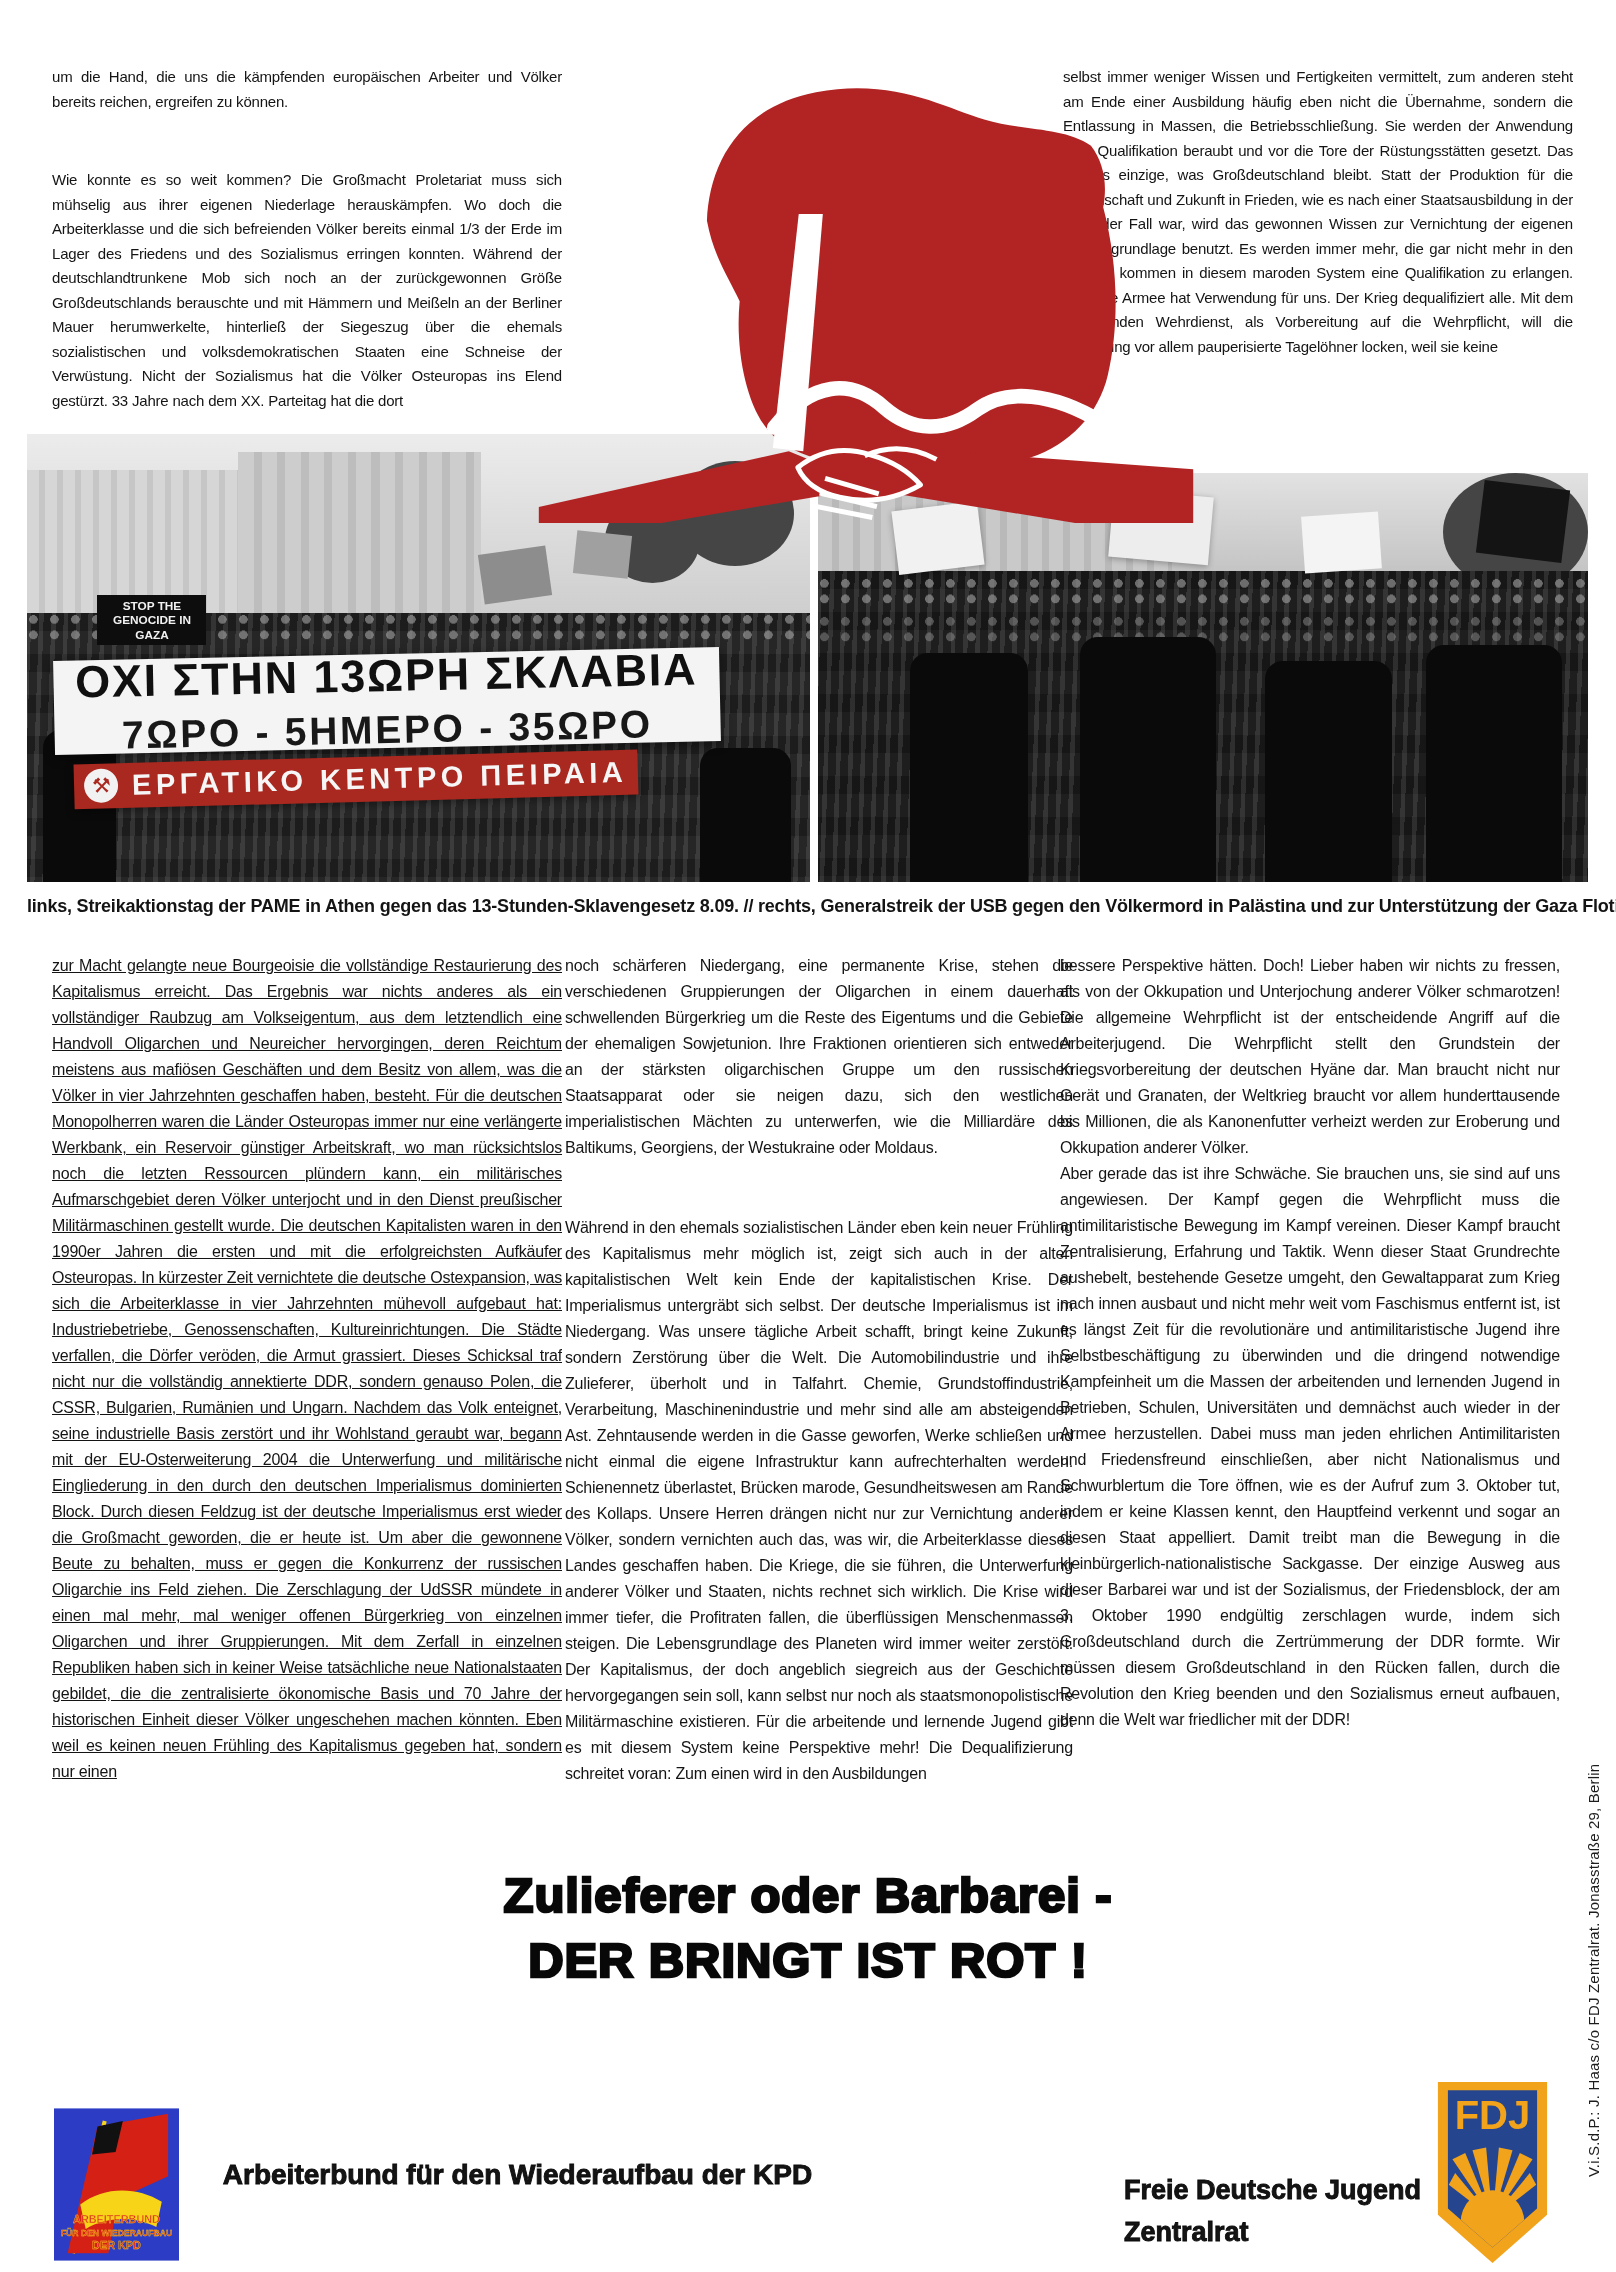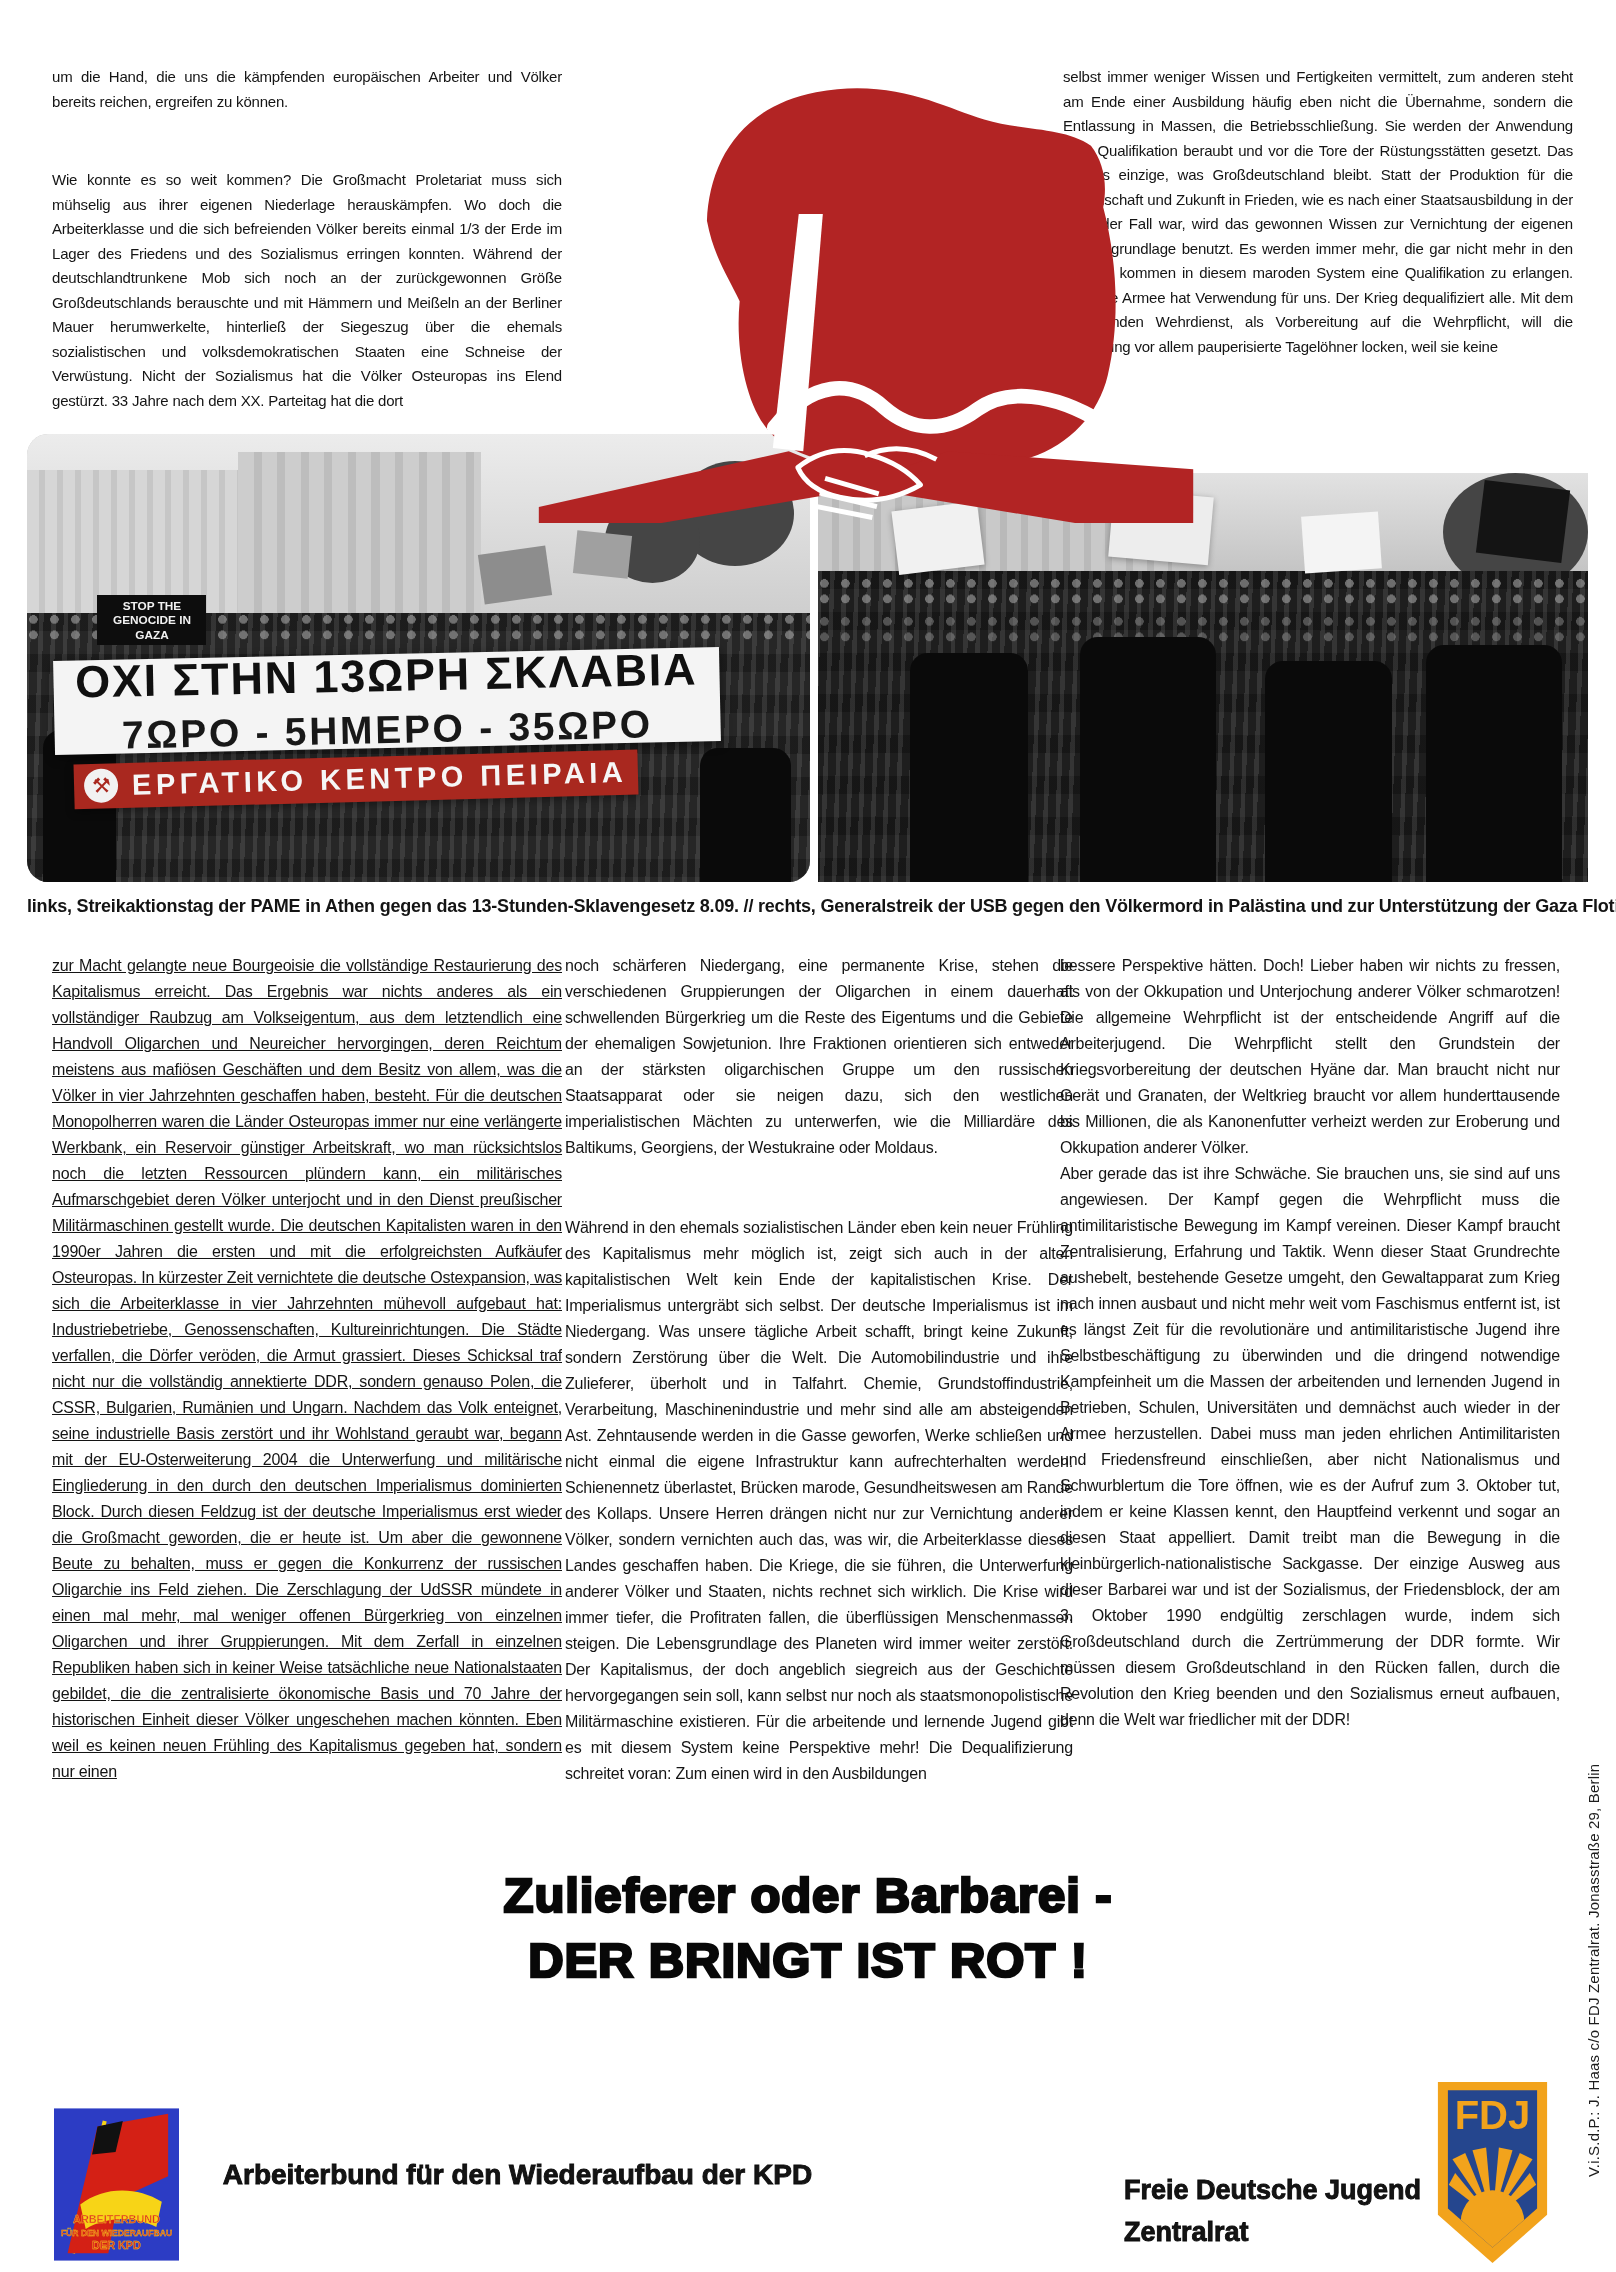--- a/index.html
+++ b/index.html
@@ -20,7 +20,7 @@
   .center-graphic { position:absolute; left:525px; top:64px; width:682px; height:459px; z-index:3; }
   
   .photo { position:absolute; overflow:hidden; background:#c4c4c4; z-index:1; }
-  .photo-left  { left:27px;  top:434px;  width:783px; height:448px;border-radius:21px; }
+  .photo-left  { left:27px;  top:434px;  width:783px; height:448px; }
   .photo-right { left:818px; top:473px; width:770px; height:409px; }
   .sky  { position:absolute; left:0; top:0; right:0; height:43%;
           background:linear-gradient(#ececec,#cccccc); }

